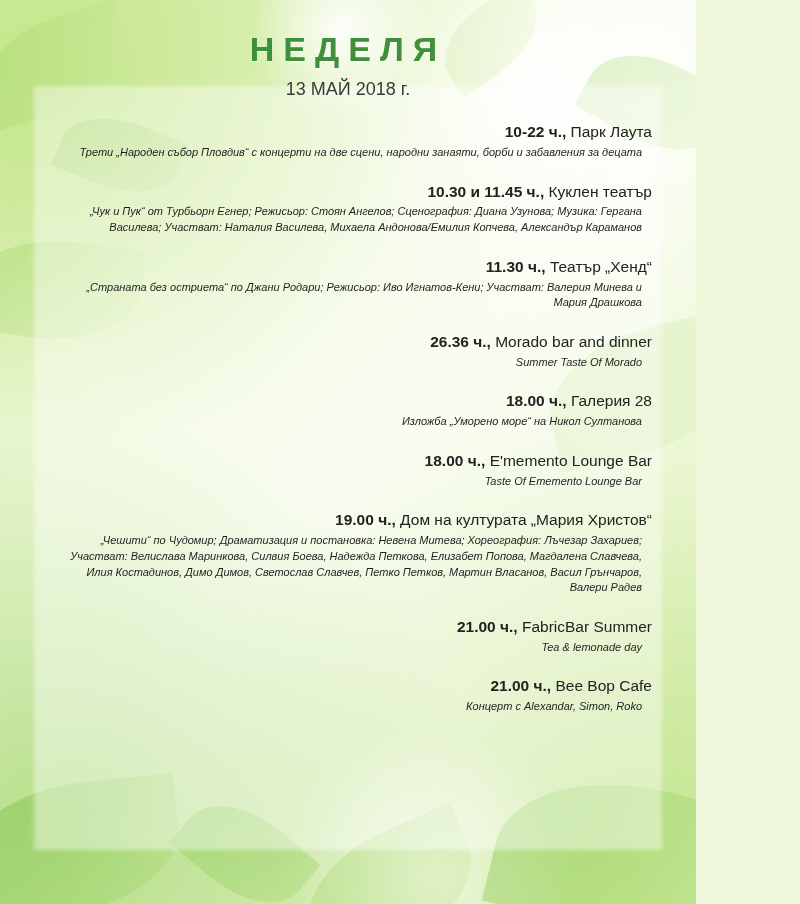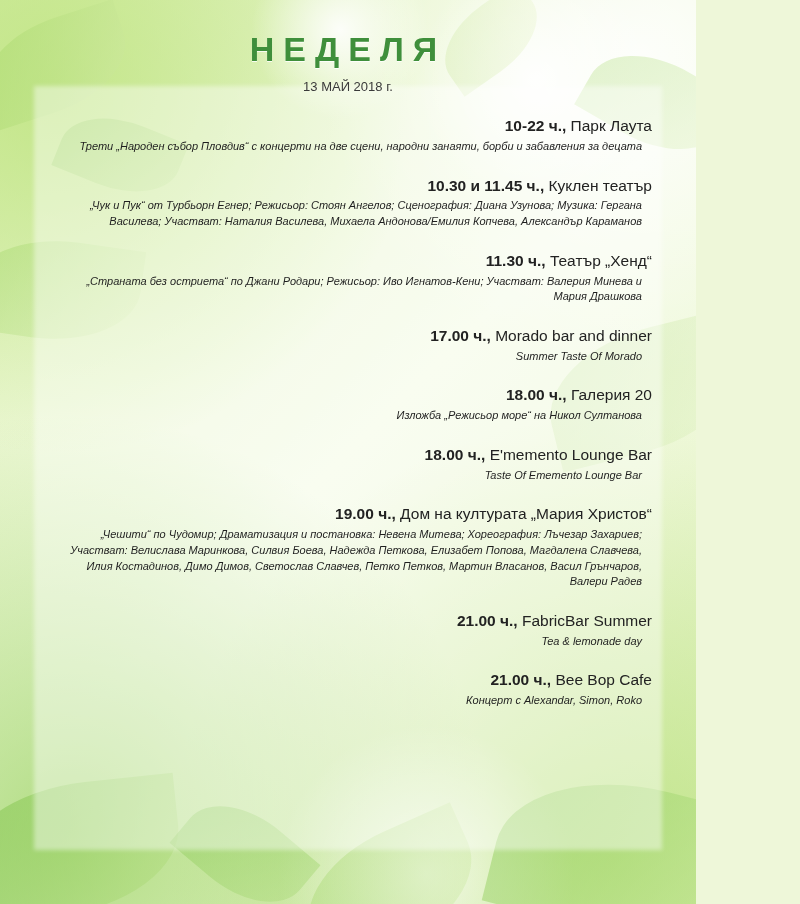--- a/index.html
+++ b/index.html
@@ -67,7 +67,7 @@
     margin: 4px 0 10px 0;
   }
   .date {
-    font-size: 13px;
+    font-size: 18px;
     color: #3a3a3a;
     margin-bottom: 22px;
   }

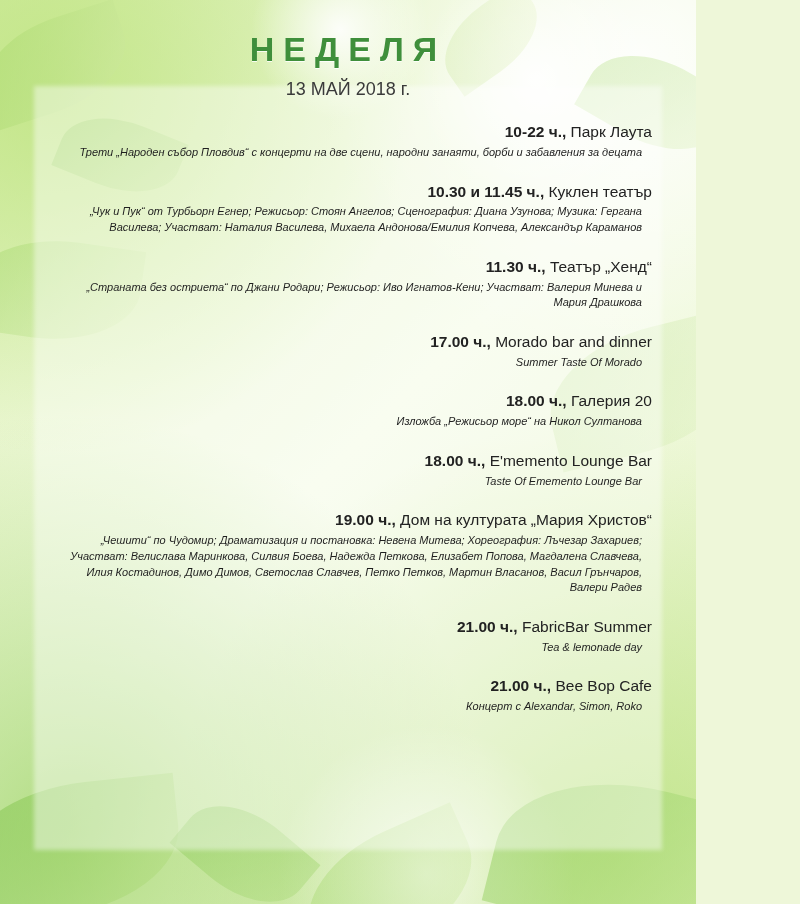--- a/index.html
+++ b/index.html
@@ -145,7 +145,7 @@
 
     <div class="event">
       <div class="ev-head">
-        <b>17.00 ч.,</b><span> Morado bar and dinner</span>
+        <b>26.36 ч.,</b><span> Morado bar and dinner</span>
       </div>
       <div class="ev-desc">Summer Taste Of Morado</div>
     </div>

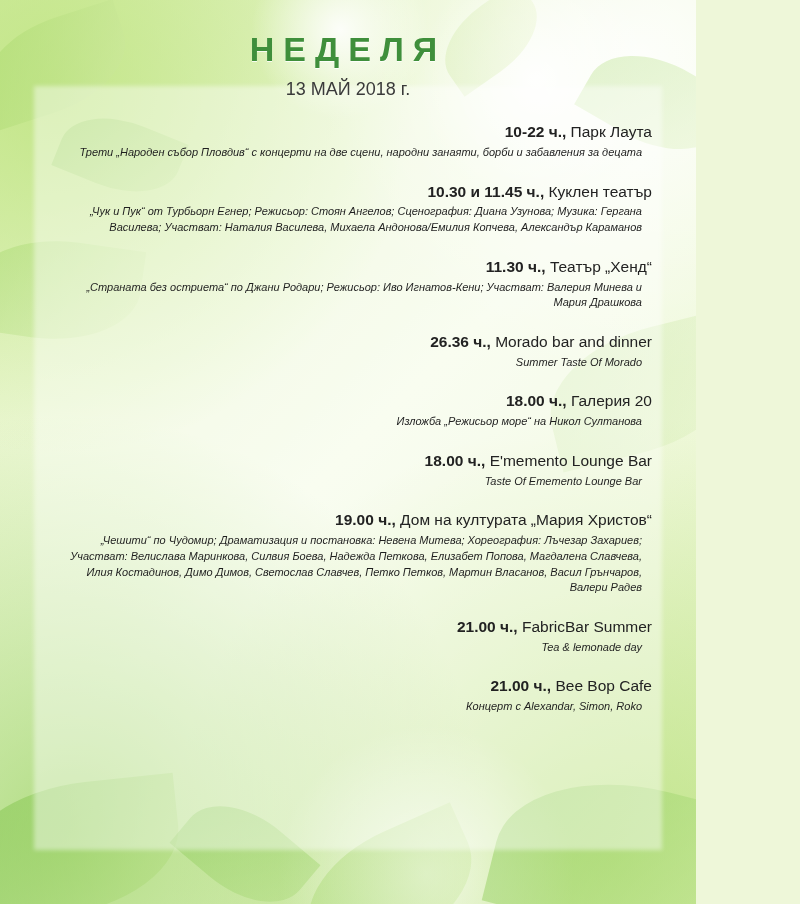--- a/index.html
+++ b/index.html
@@ -152,7 +152,7 @@
 
     <div class="event">
       <div class="ev-head">
-        <b>18.00 ч.,</b><span> Галерия 20</span>
+        <b>18.00 ч.,</b><span> Галерия 28</span>
       </div>
       <div class="ev-desc">Изложба „Режисьор море“ на Никол Султанова</div>
     </div>

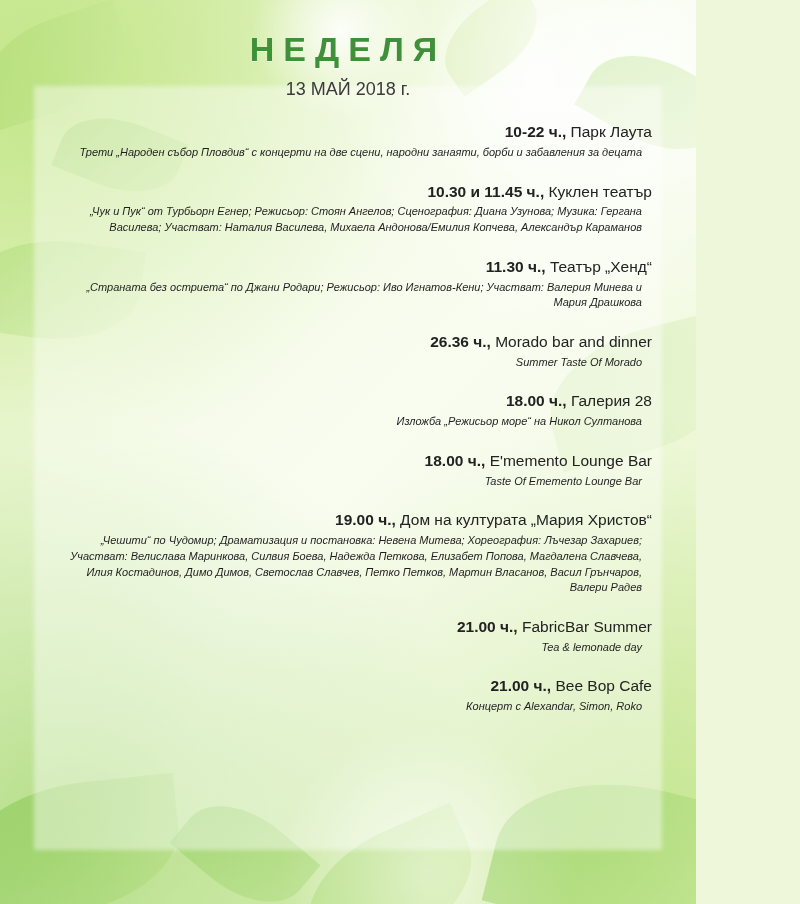--- a/index.html
+++ b/index.html
@@ -154,7 +154,7 @@
       <div class="ev-head">
         <b>18.00 ч.,</b><span> Галерия 28</span>
       </div>
-      <div class="ev-desc">Изложба „Режисьор море“ на Никол Султанова</div>
+      <div class="ev-desc">Изложба „Уморено море“ на Никол Султанова</div>
     </div>
 
     <div class="event">

